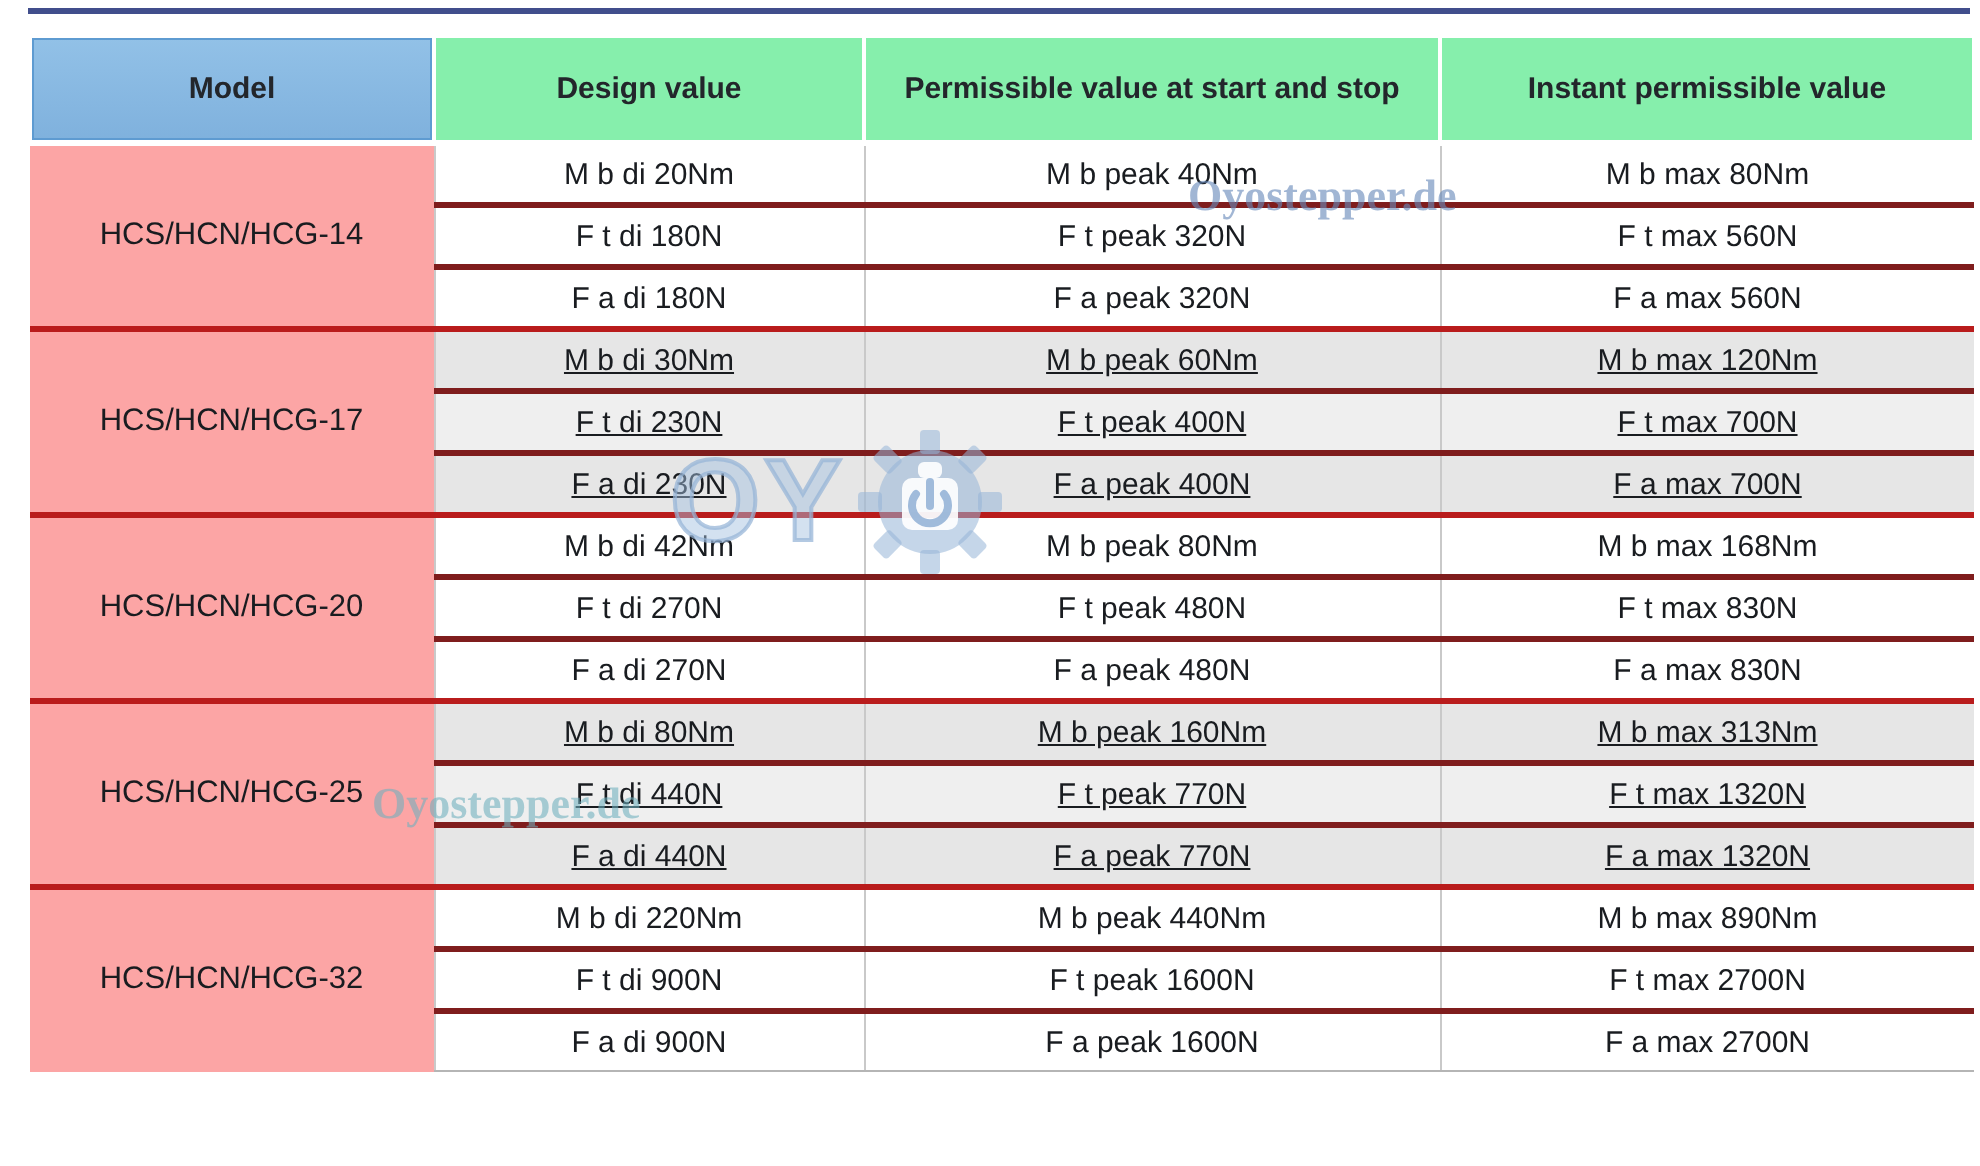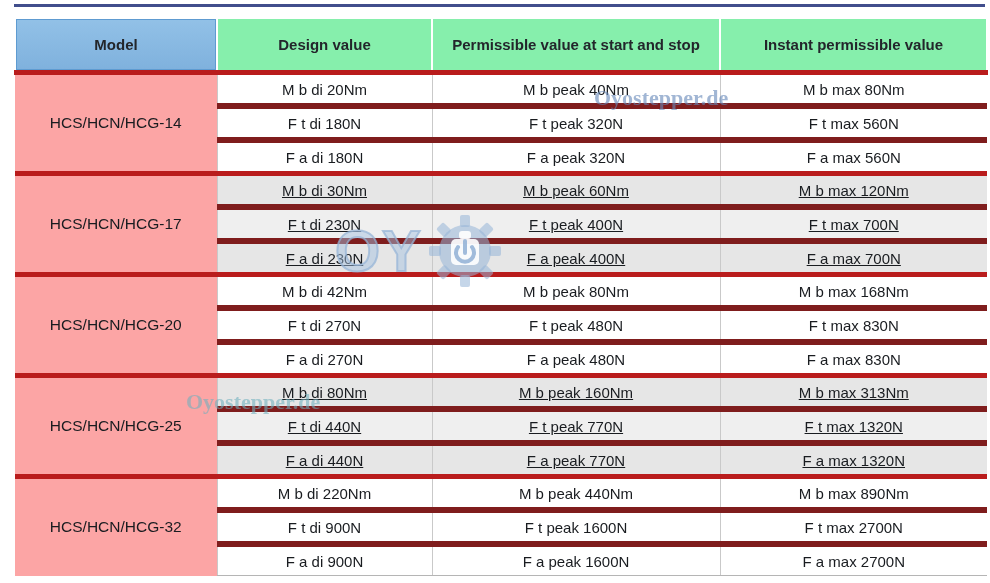--- a/index.html
+++ b/index.html
@@ -25,7 +25,7 @@
   tr.g-alt td.val{background:#e6e6e6;text-decoration:underline;}
   tr.g-alt.row-mid td.val{background:#efefef;}
   tr.row-mid td.val,tr.row-last td.val{border-top:6px solid #7f1d1d;}
-  tr.row-first td{border-top:5px solid #b91c1c;}
+  tr.row-first td{border-top:3px solid #b91c1c;}
   tbody tr:last-child td{border-bottom:1px solid #b5b5b5;}
 
   

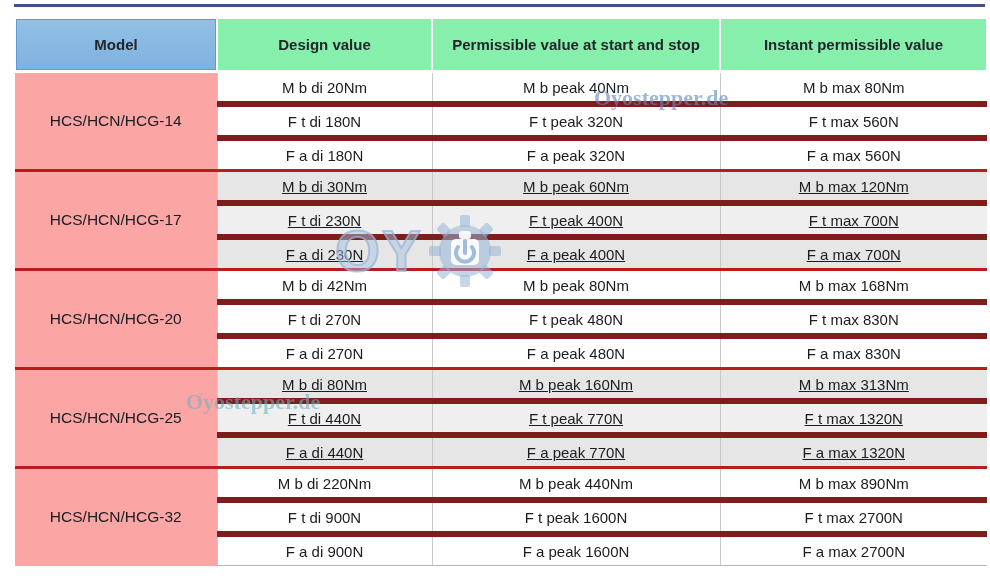--- a/index.html
+++ b/index.html
@@ -24,7 +24,7 @@
   td.val{border-left:1px solid #c9c9c9;background:#ffffff;}
   tr.g-alt td.val{background:#e6e6e6;text-decoration:underline;}
   tr.g-alt.row-mid td.val{background:#efefef;}
-  tr.row-mid td.val,tr.row-last td.val{border-top:6px solid #7f1d1d;}
+  tr.row-mid td.val,tr.row-last td.val{border-top:3px solid #7f1d1d;}
   tr.row-first td{border-top:3px solid #b91c1c;}
   tbody tr:last-child td{border-bottom:1px solid #b5b5b5;}
 

